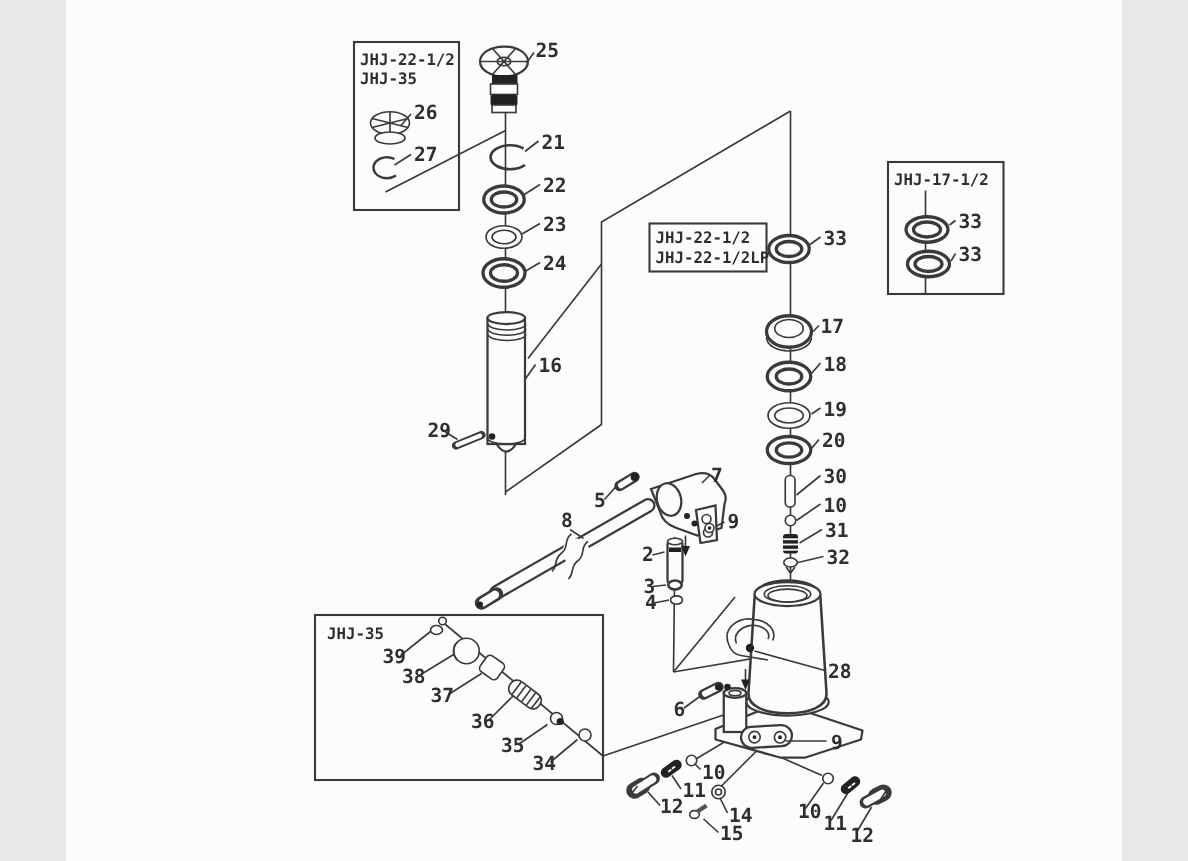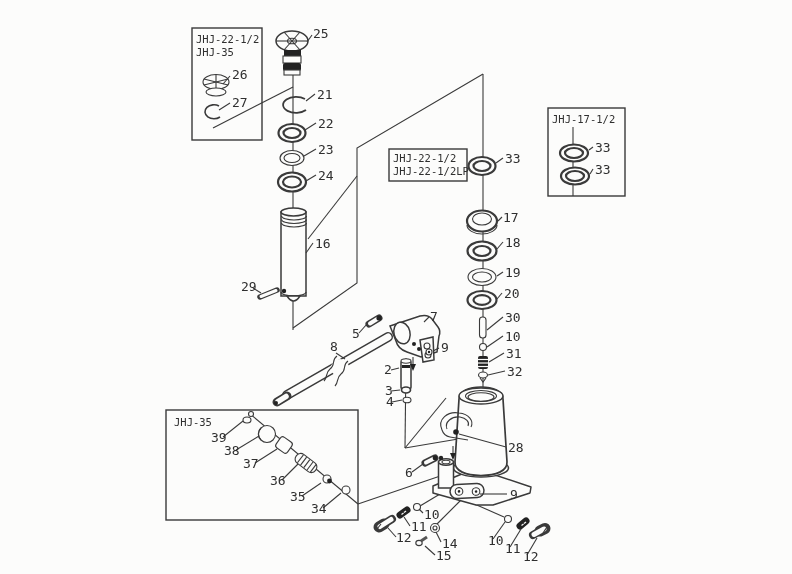--- a/index.html
+++ b/index.html
@@ -3,7 +3,7 @@
 <meta charset="utf-8">
 <style>
   html,body{margin:0;padding:0;background:#e8e8e8;}
-  .stage{width:792px;height:574px;background:#fcfcfb;position:relative;overflow:hidden;margin:0 auto;}
+  .stage{width:704px;height:574px;background:#fcfcfb;position:relative;overflow:hidden;margin:0 auto;font-weight:bold;}
   svg{display:block;}
   text{font-family:"DejaVu Sans Mono", monospace;fill:#2f2f2f;}
   .plbl{font-size:13px;}

